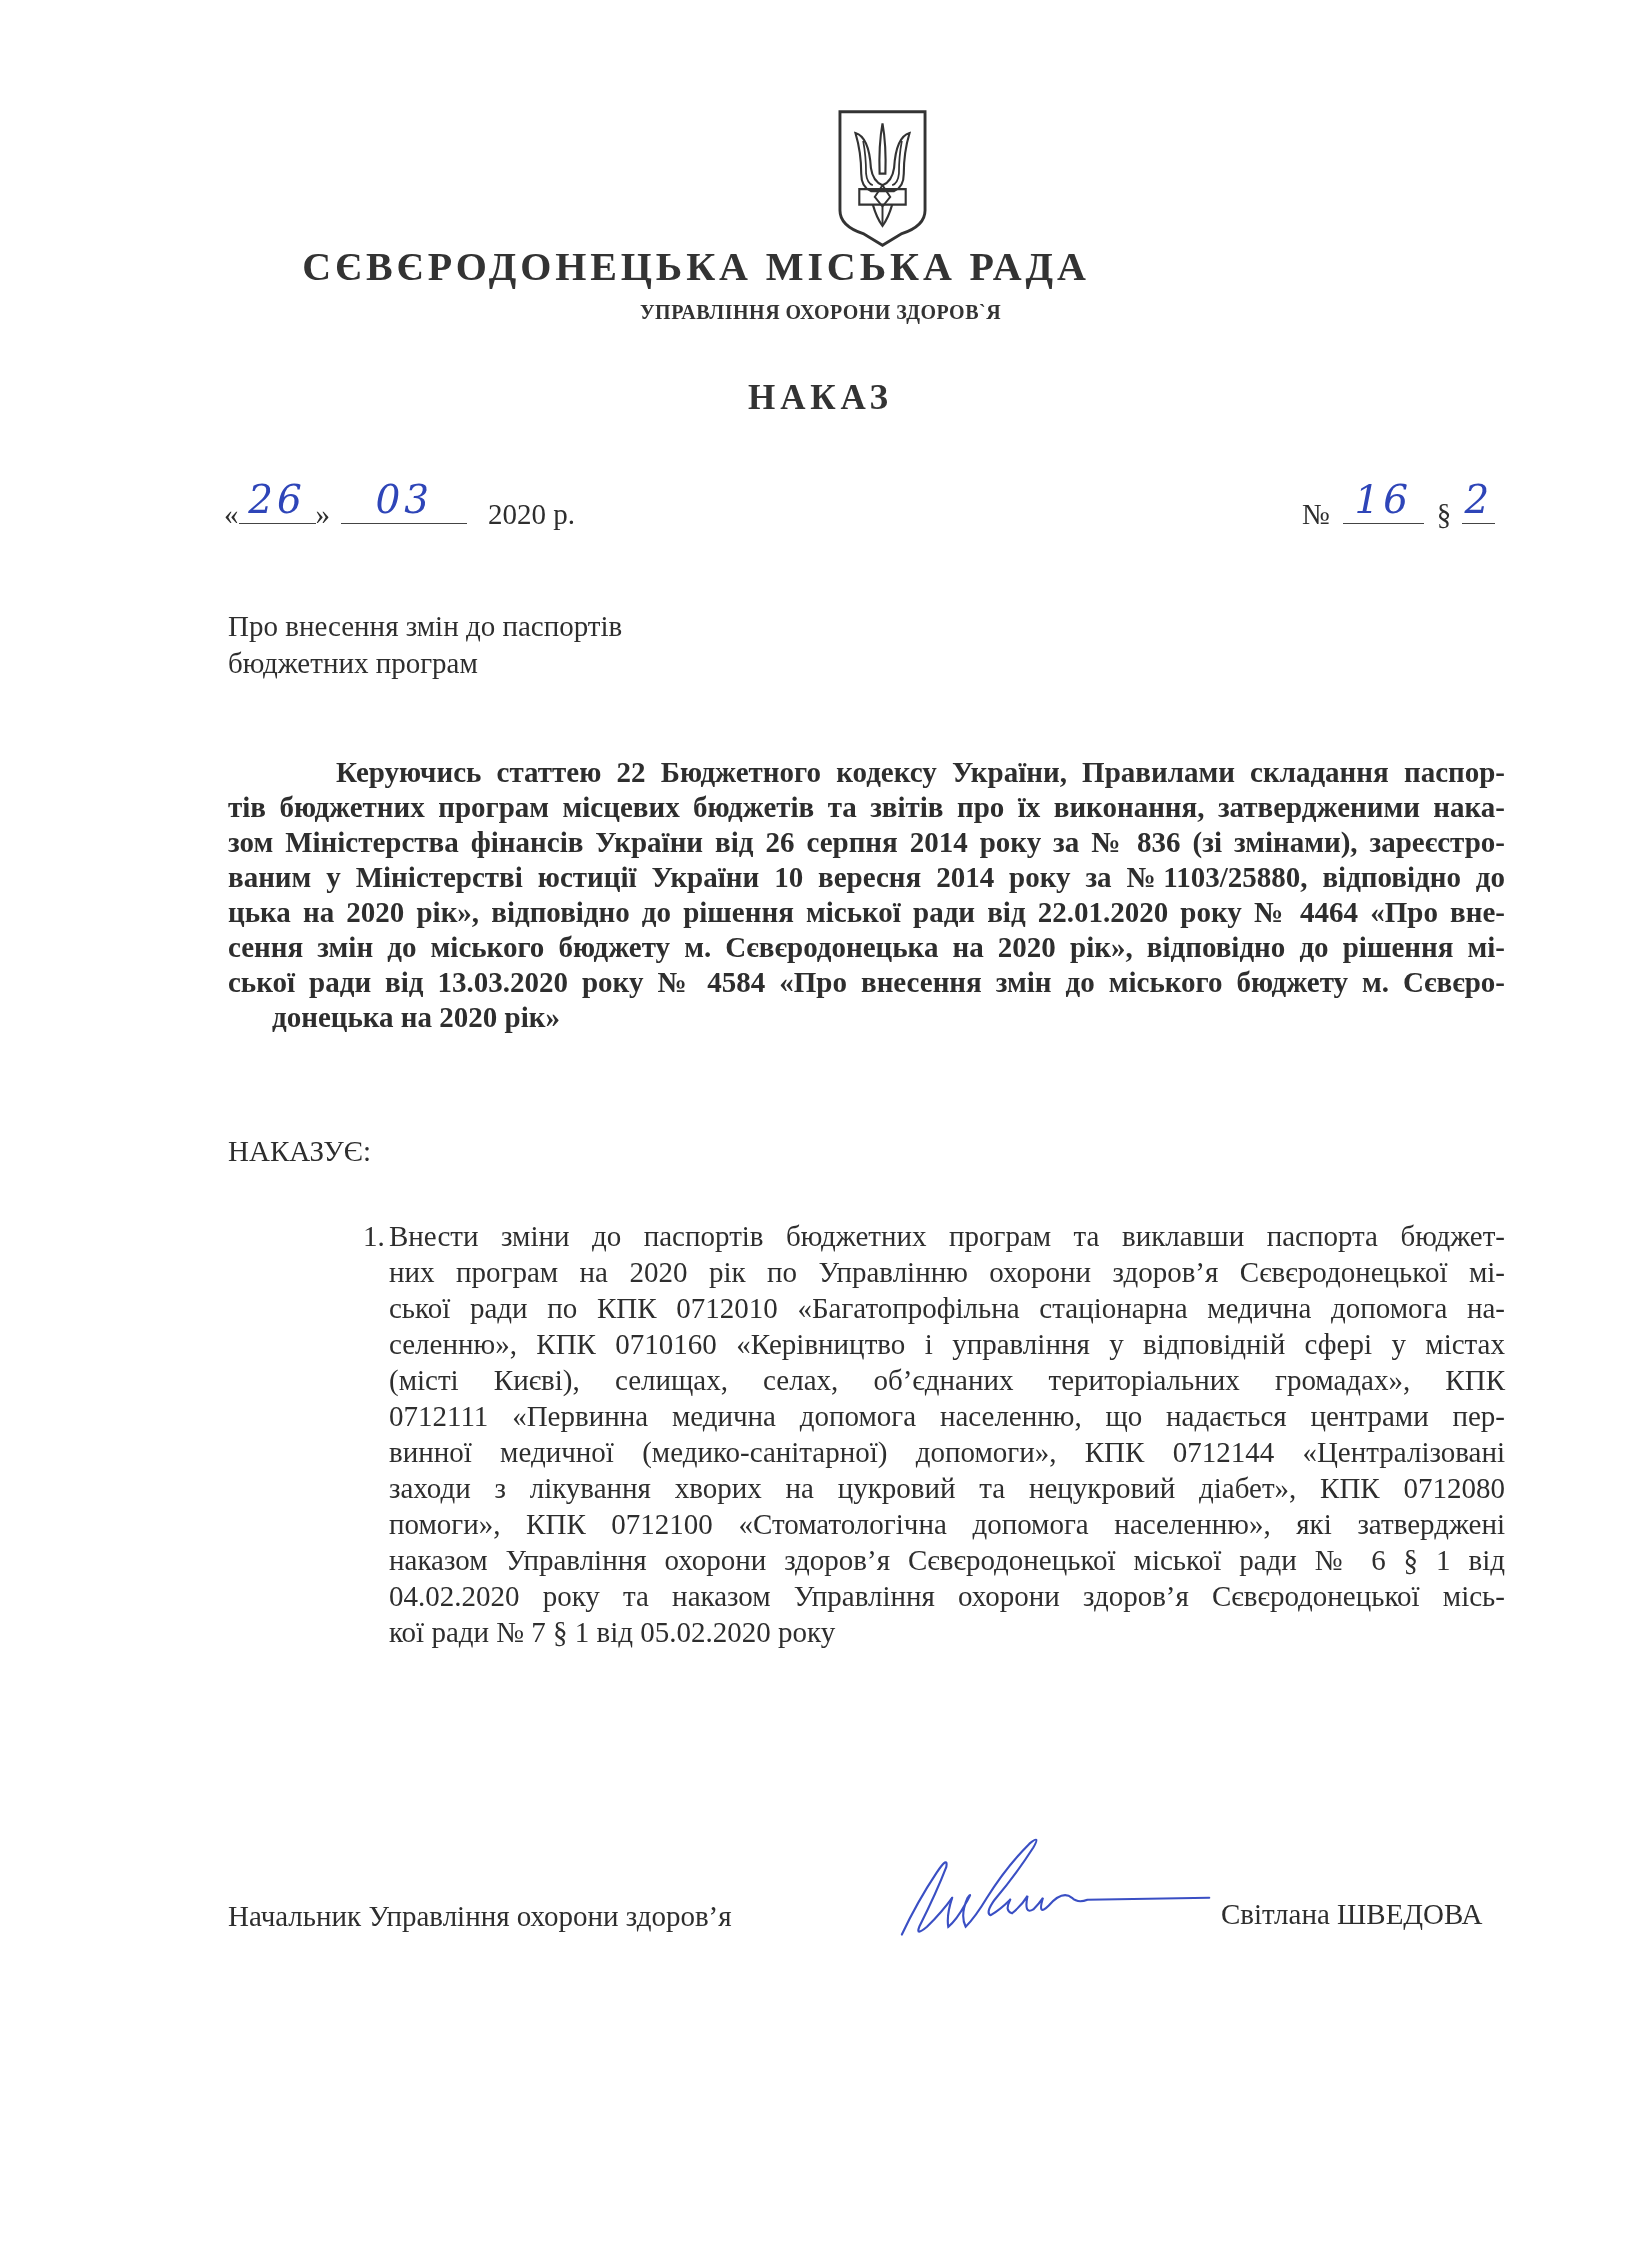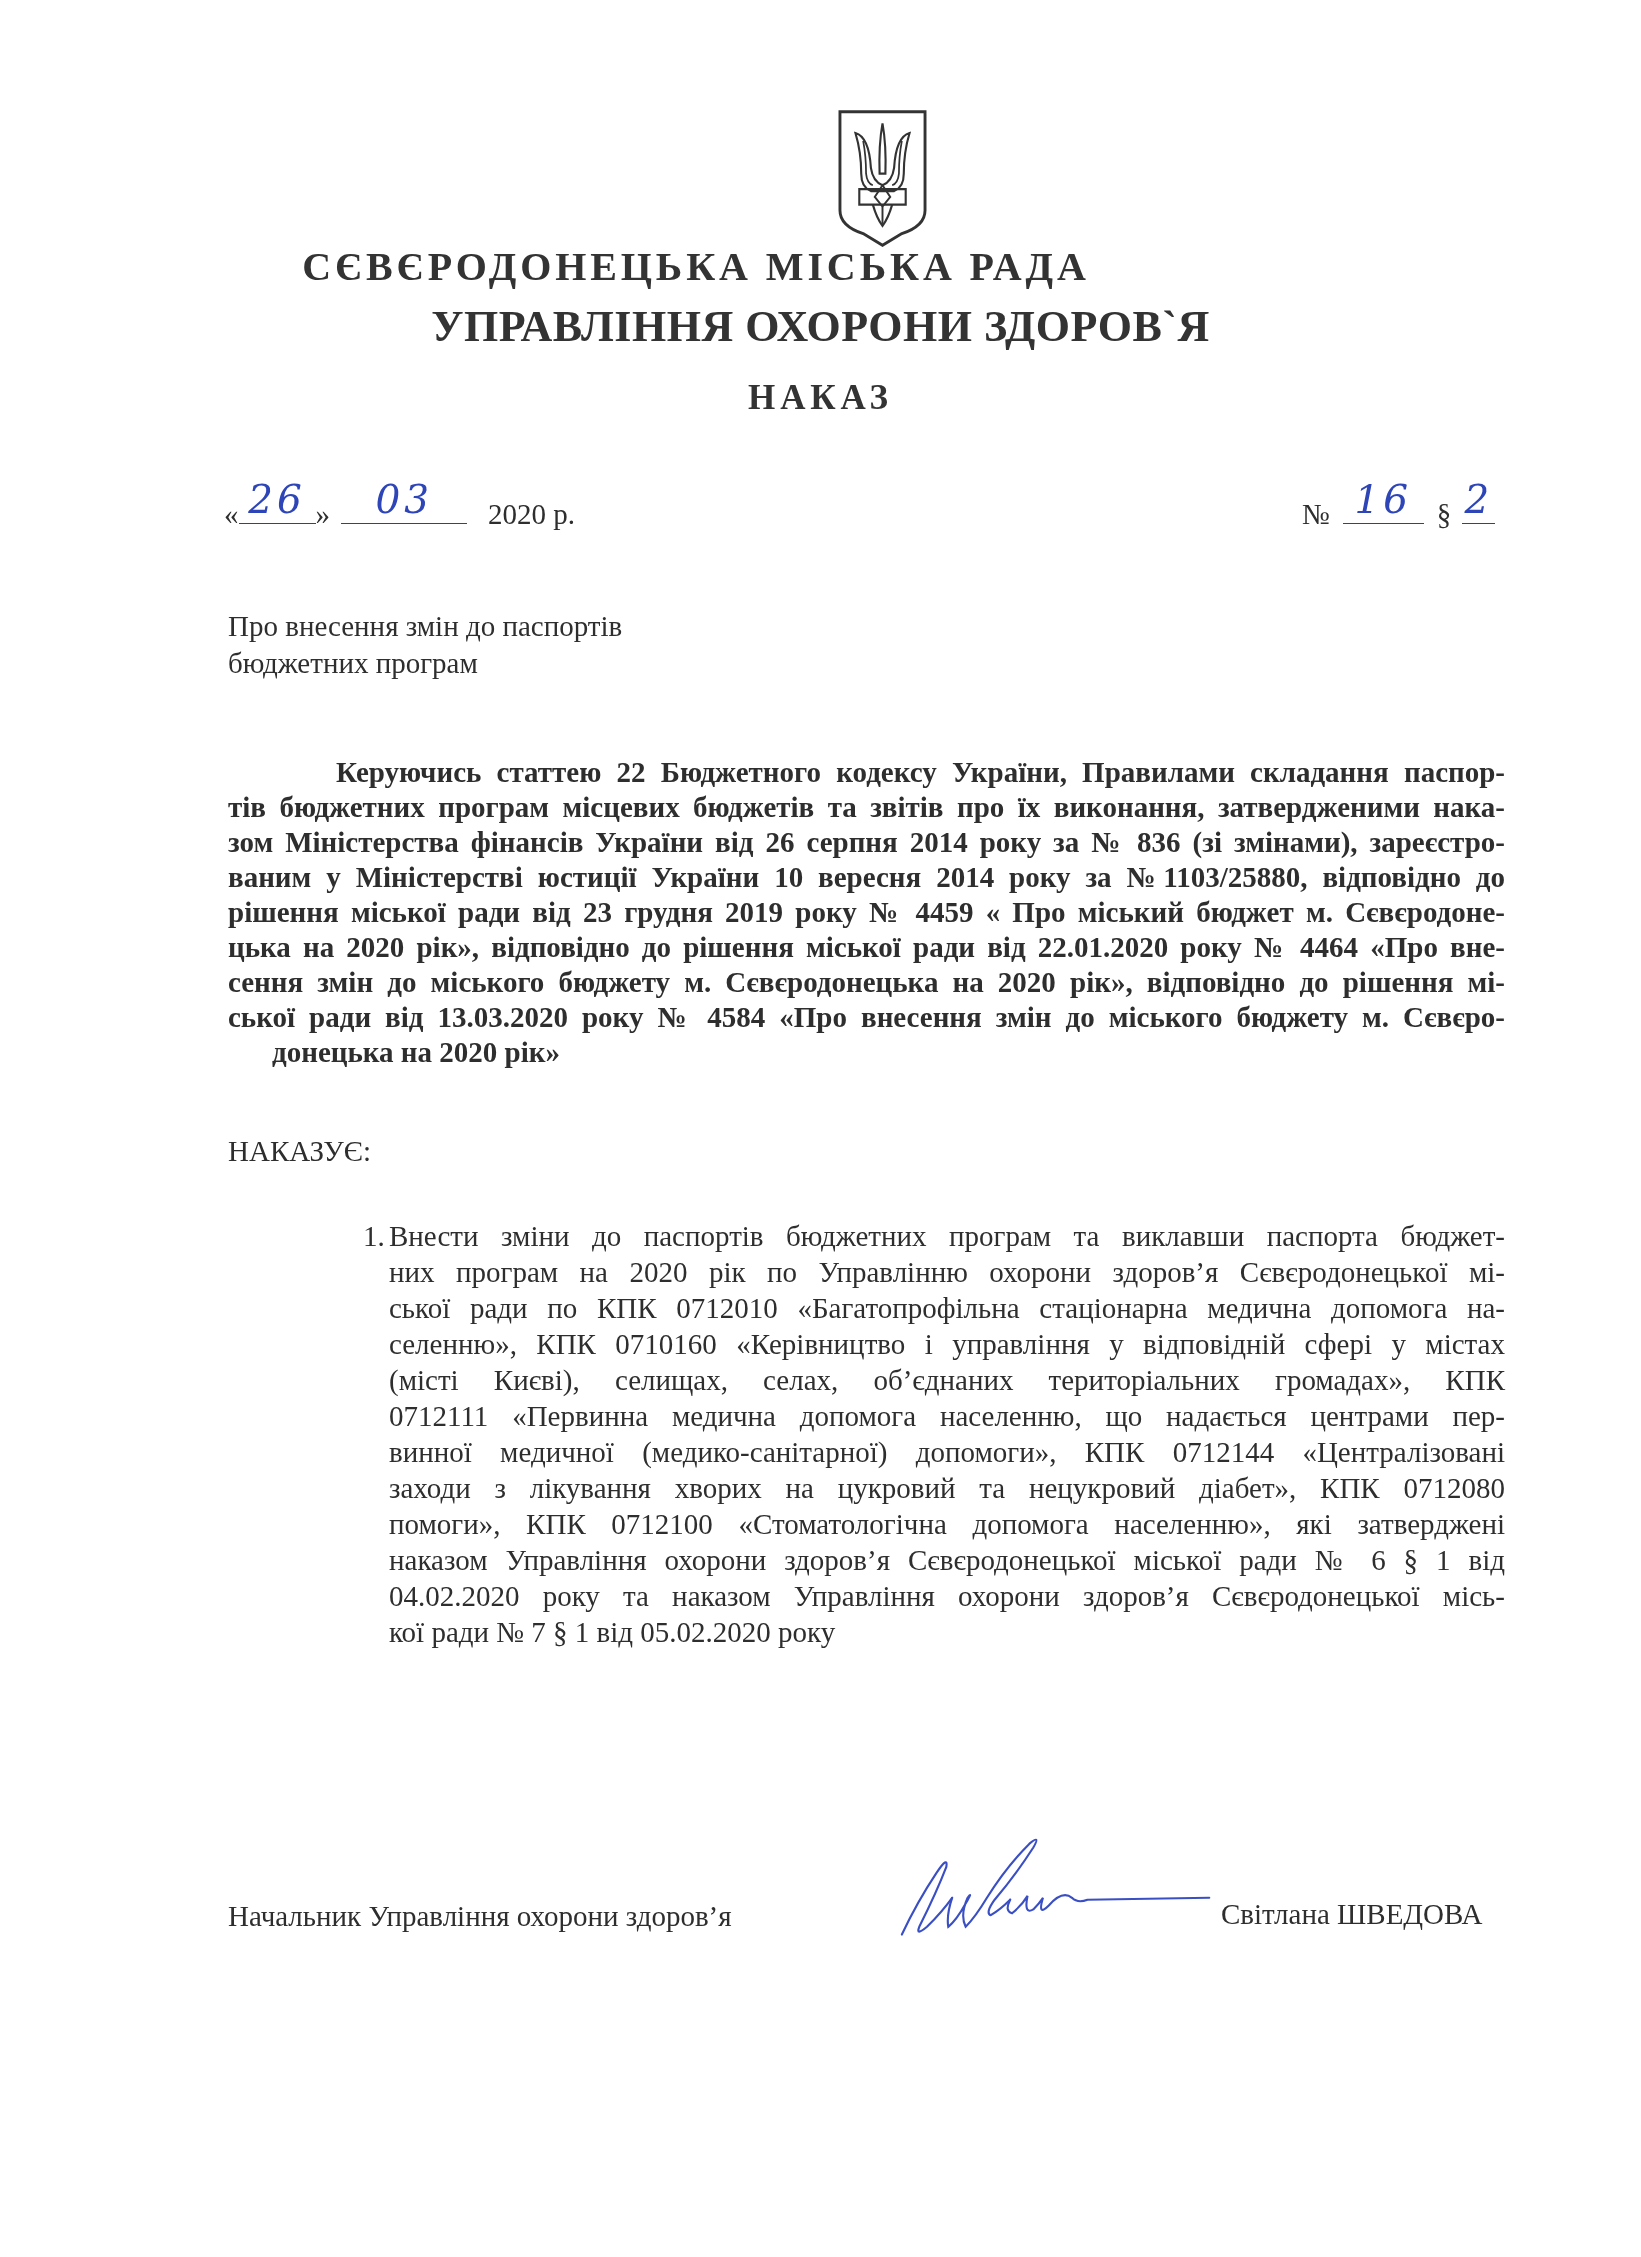--- a/index.html
+++ b/index.html
@@ -17,7 +17,7 @@
   }
   .org-subtitle {
     left: 0; width: 1641px; top: 301px; text-align: center;
-    font-size: 44px; font-weight: bold; color: #333; letter-spacing: 0.5px;
+    font-size: 20px; font-weight: bold; color: #333; letter-spacing: 0.5px;
   }
   .doc-type {
     left: 0; width: 1641px; top: 378px; text-align: center;

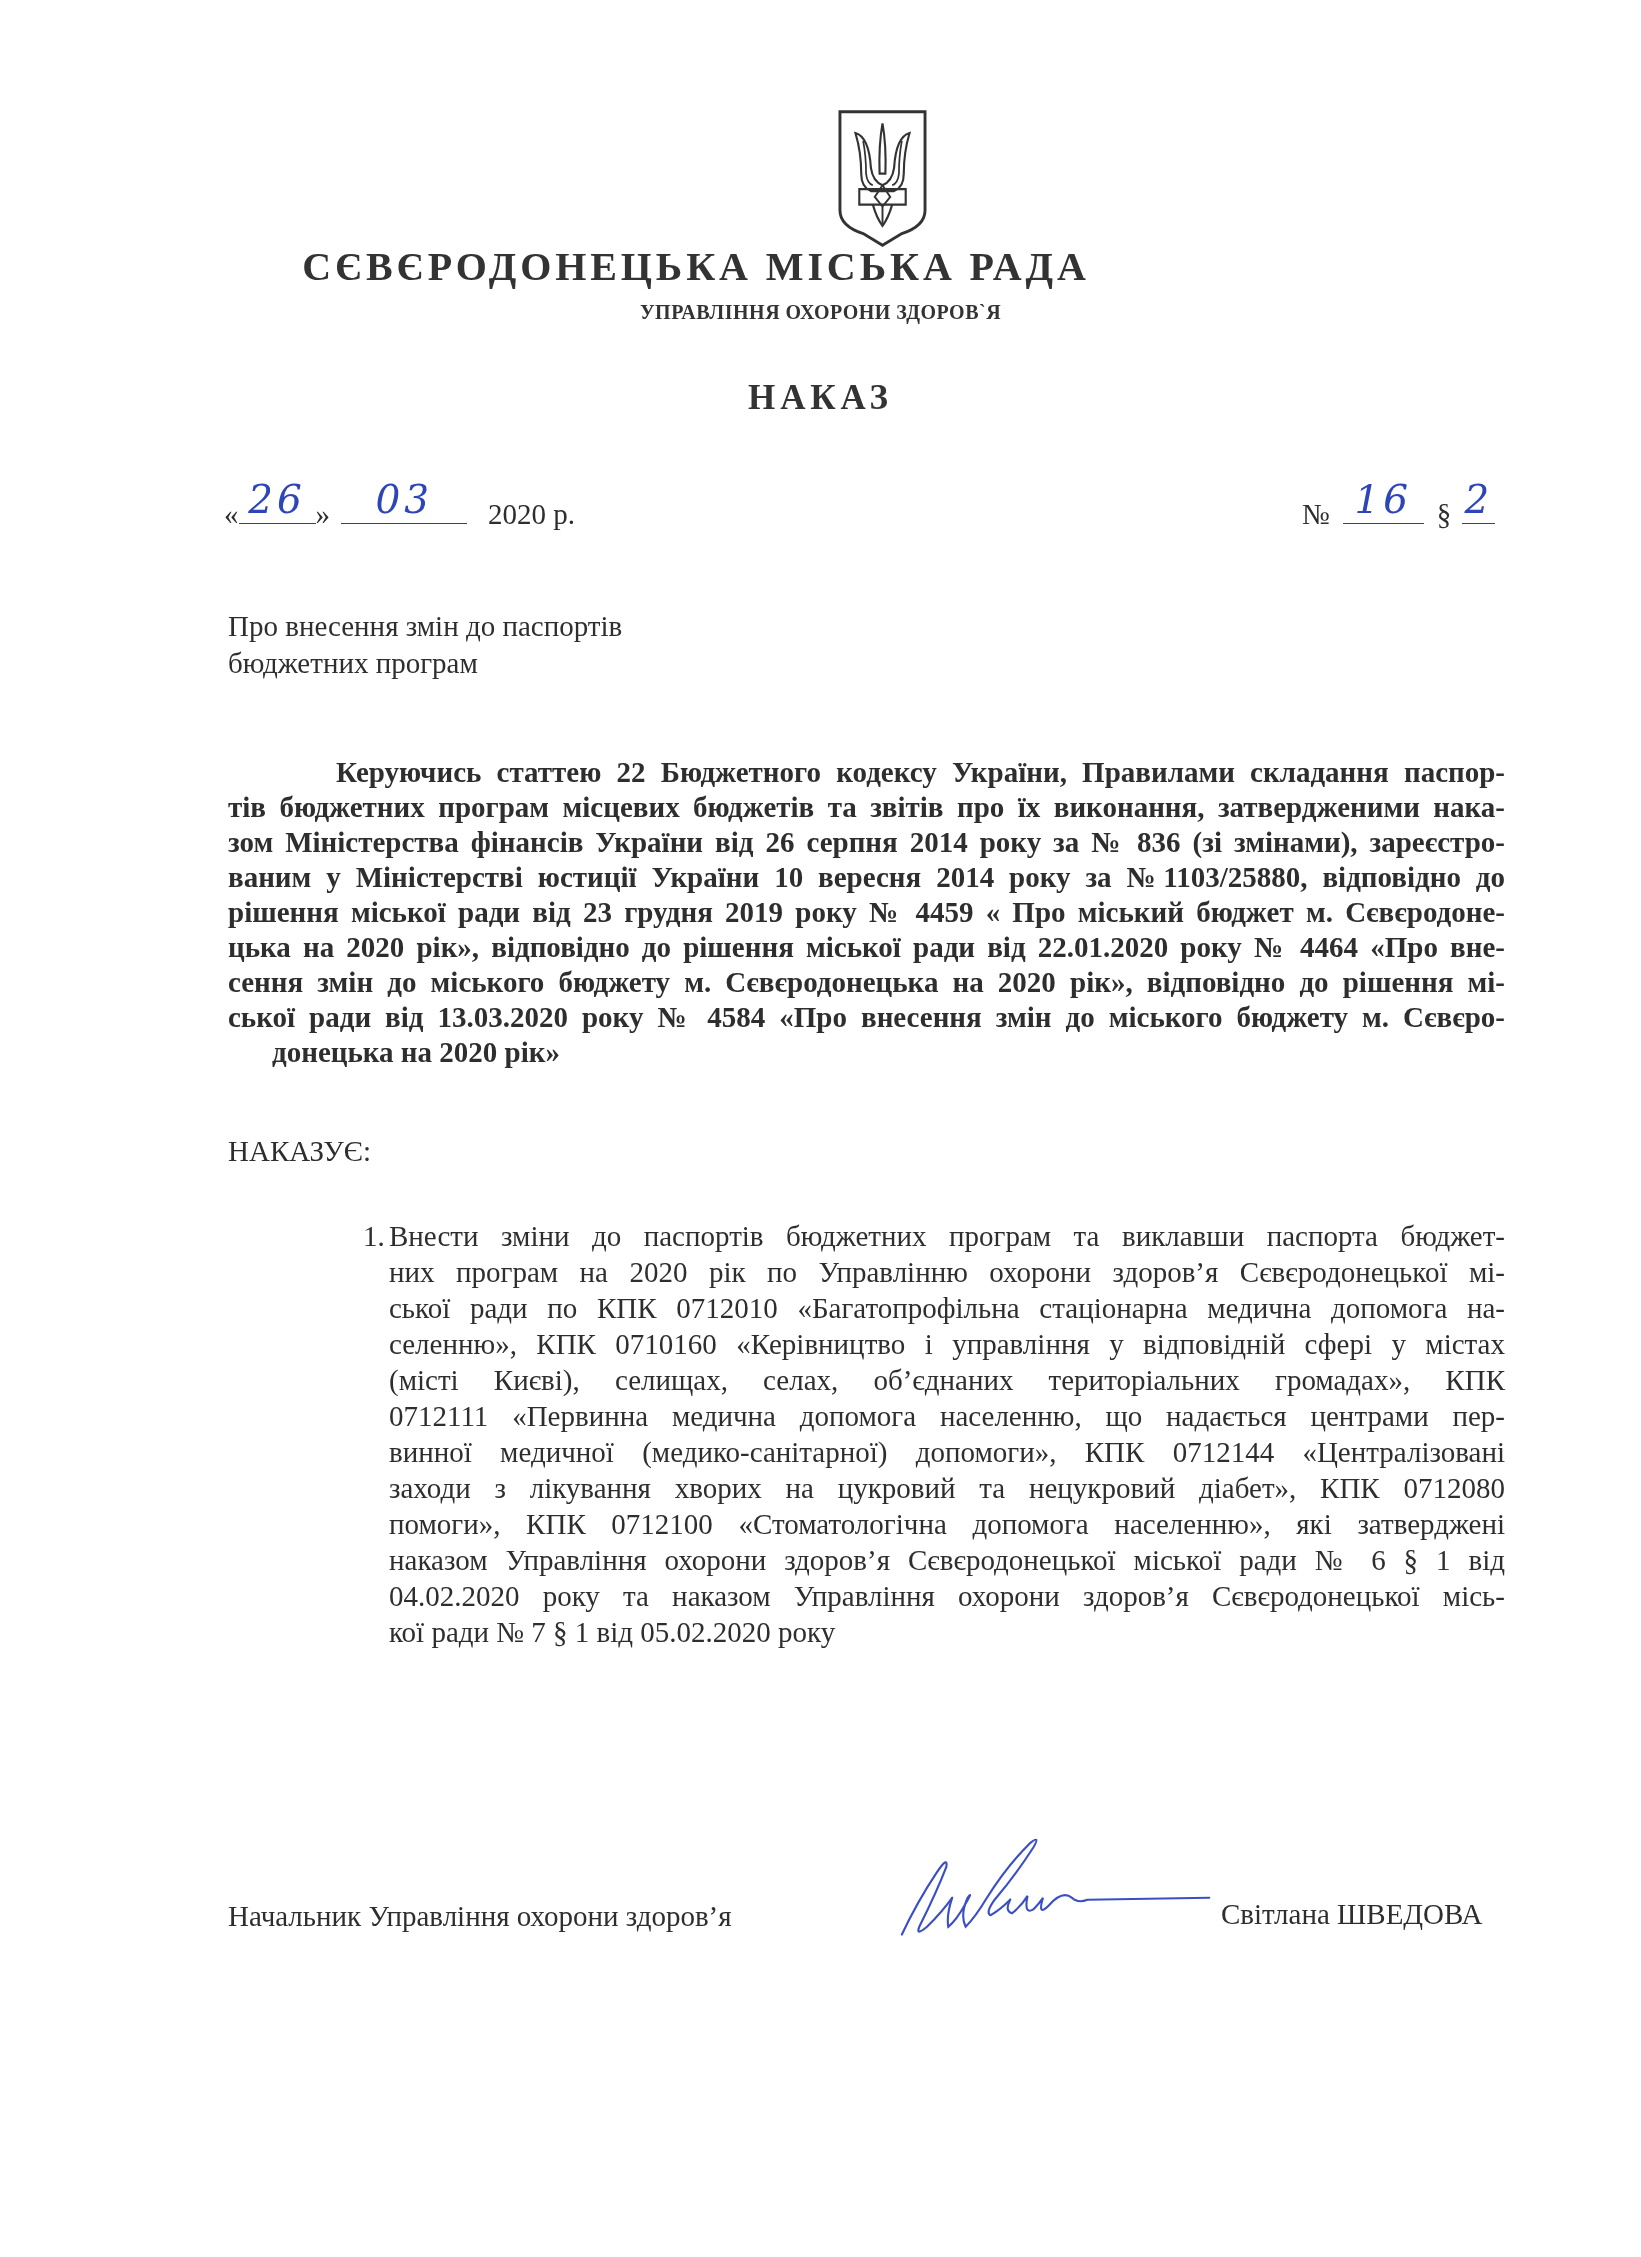--- a/index.html
+++ b/index.html
@@ -97,7 +97,6 @@
   <span class="ln">тів бюджетних програм місцевих бюджетів та звітів про їх виконання, затвердженими нака-</span>
   <span class="ln">зом Міністерства фінансів України від 26 серпня 2014 року за № 836 (зі змінами), зареєстро-</span>
   <span class="ln">ваним у Міністерстві юстиції України 10 вересня 2014 року за №1103/25880, відповідно до</span>
-  <span class="ln">рішення міської ради від 23 грудня 2019 року № 4459 « Про міський бюджет м. Сєвєродоне-</span>
   <span class="ln">цька на 2020 рік», відповідно до рішення міської ради від 22.01.2020 року № 4464 «Про вне-</span>
   <span class="ln">сення змін до міського бюджету м. Сєвєродонецька на 2020 рік», відповідно до рішення мі-</span>
   <span class="ln">ської ради від 13.03.2020 року № 4584 «Про внесення змін до міського бюджету м. Сєвєро-</span>

